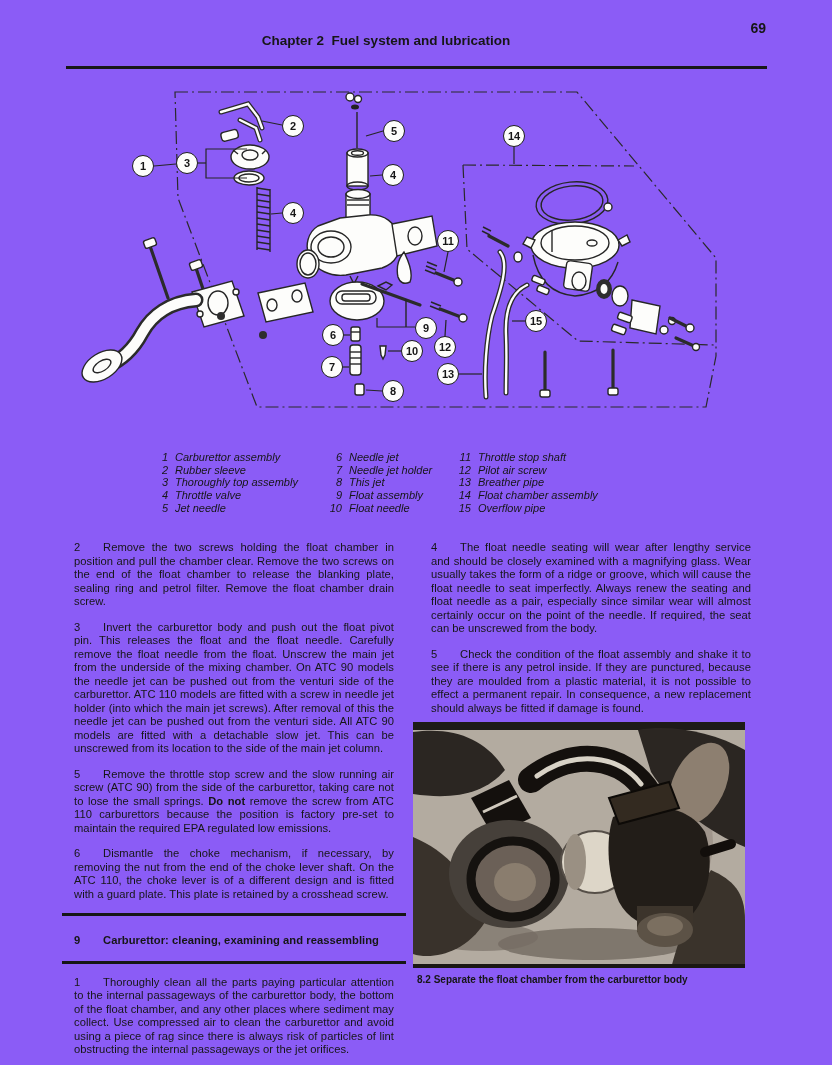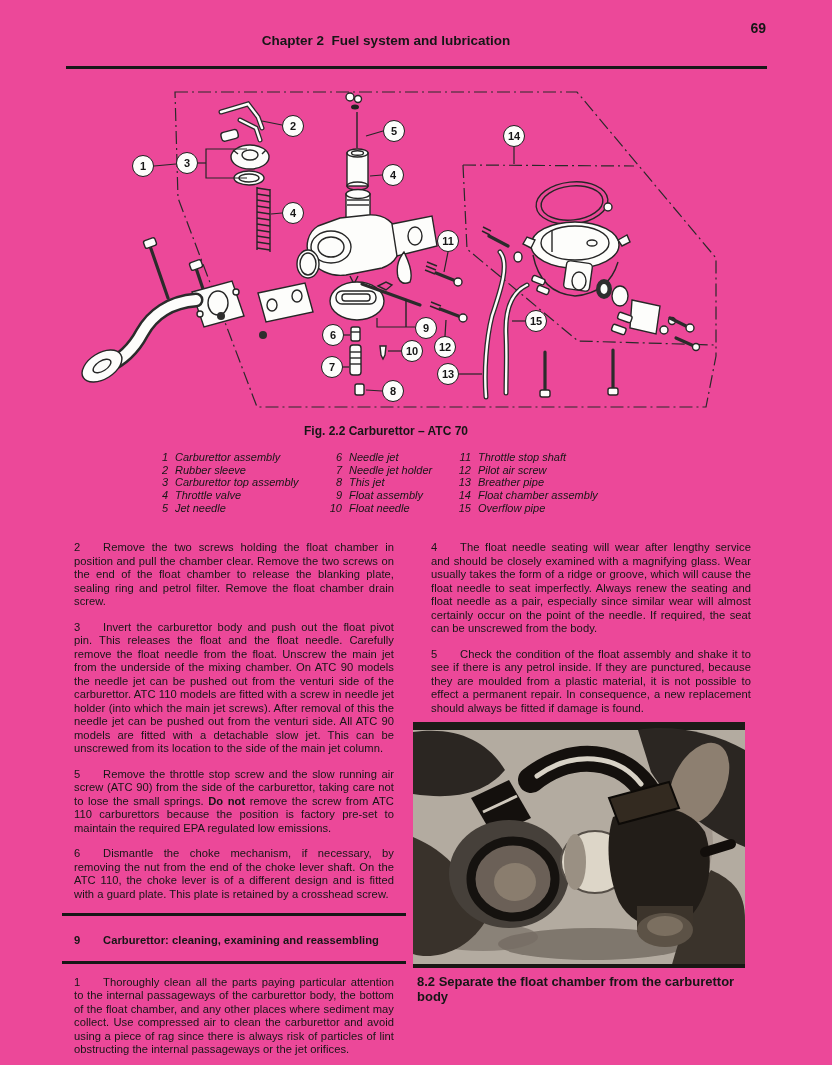--- a/index.html
+++ b/index.html
@@ -5,7 +5,7 @@
   html,body{margin:0;padding:0;background:#e8e8e4;}
   .page{
     position:relative;width:832px;height:1065px;margin:0 auto;
-    background:#ec4899;color:#161616;
+    background:#8b5cf6;color:#161616;
     font-family:"Liberation Sans", sans-serif;
     overflow:hidden;
   }

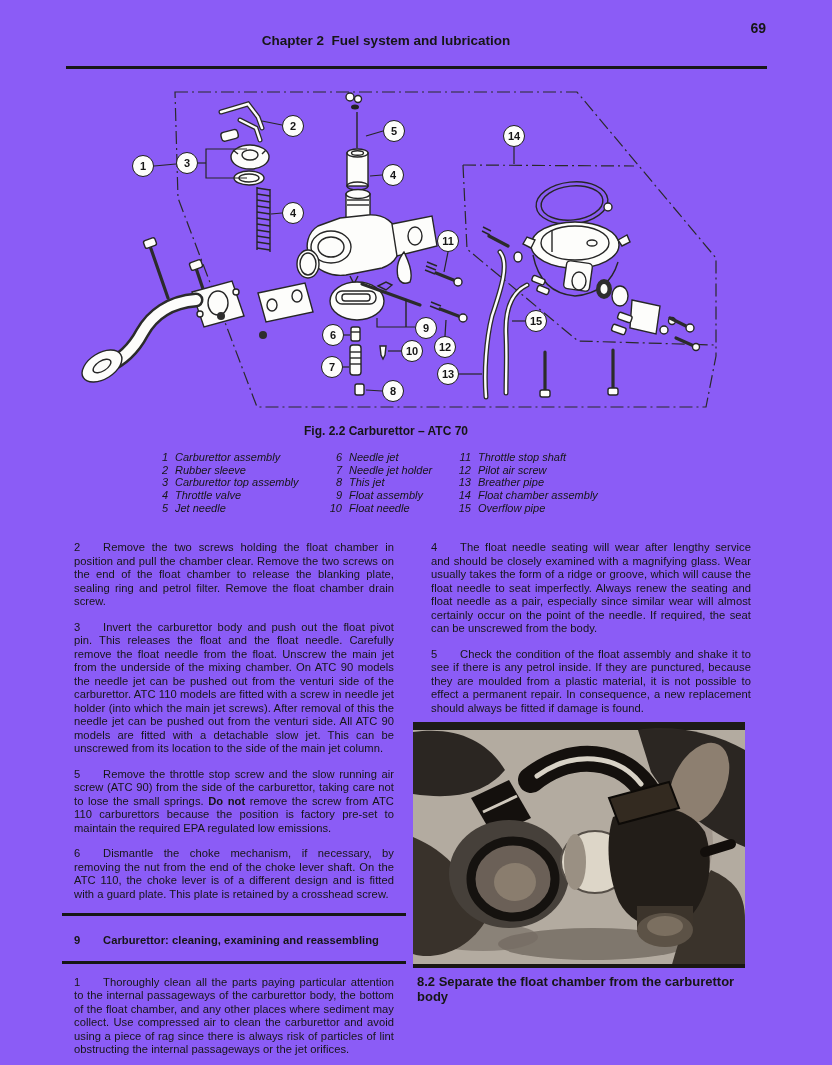--- a/index.html
+++ b/index.html
@@ -248,7 +248,6 @@
       <div class="callout" style="left: 382px; top: 380px;">8</div>
     </div>
 
-  <div class="fig-caption">Fig. 2.2 Carburettor – ATC 70</div>
   <div class="legend-col" id="legend-col1">
       <div class="legend-row">
         <span class="lnum">1</span>

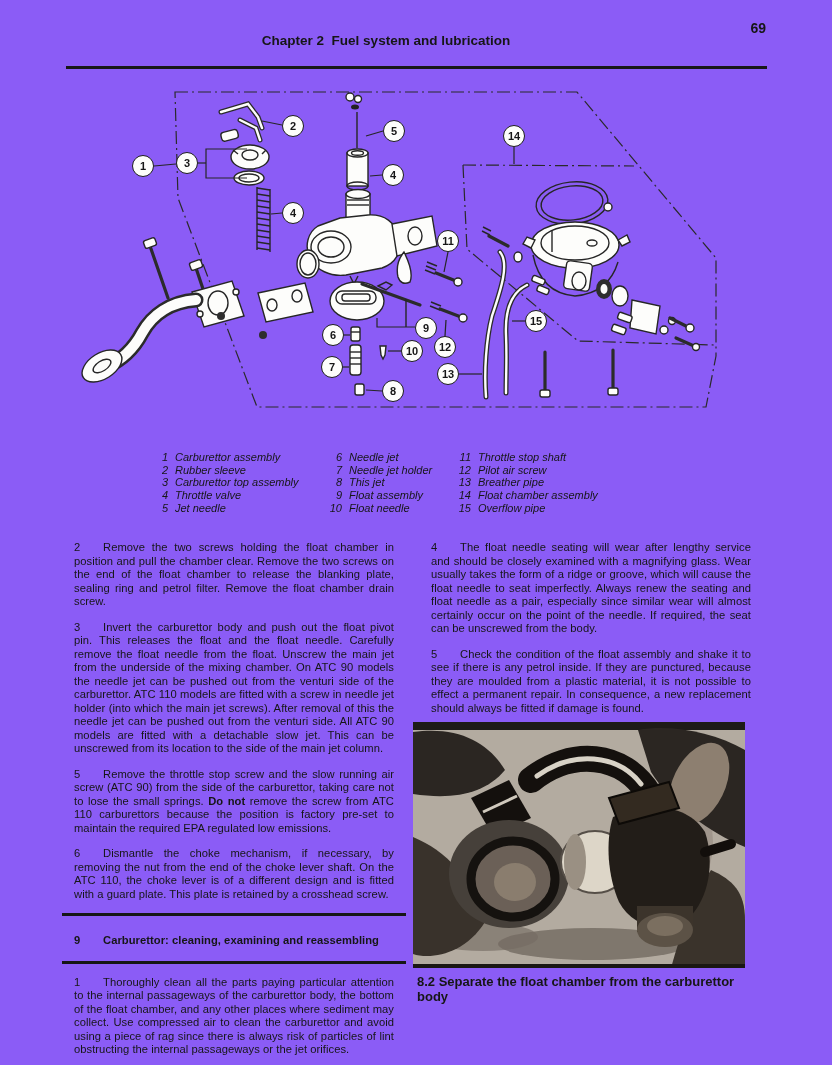--- a/index.html
+++ b/index.html
@@ -259,7 +259,7 @@
       </div>
       <div class="legend-row">
         <span class="lnum">3</span>
-        <span class="llabel">Carburettor top assembly</span>
+        <span class="llabel">Thoroughly top assembly</span>
       </div>
       <div class="legend-row">
         <span class="lnum">4</span>

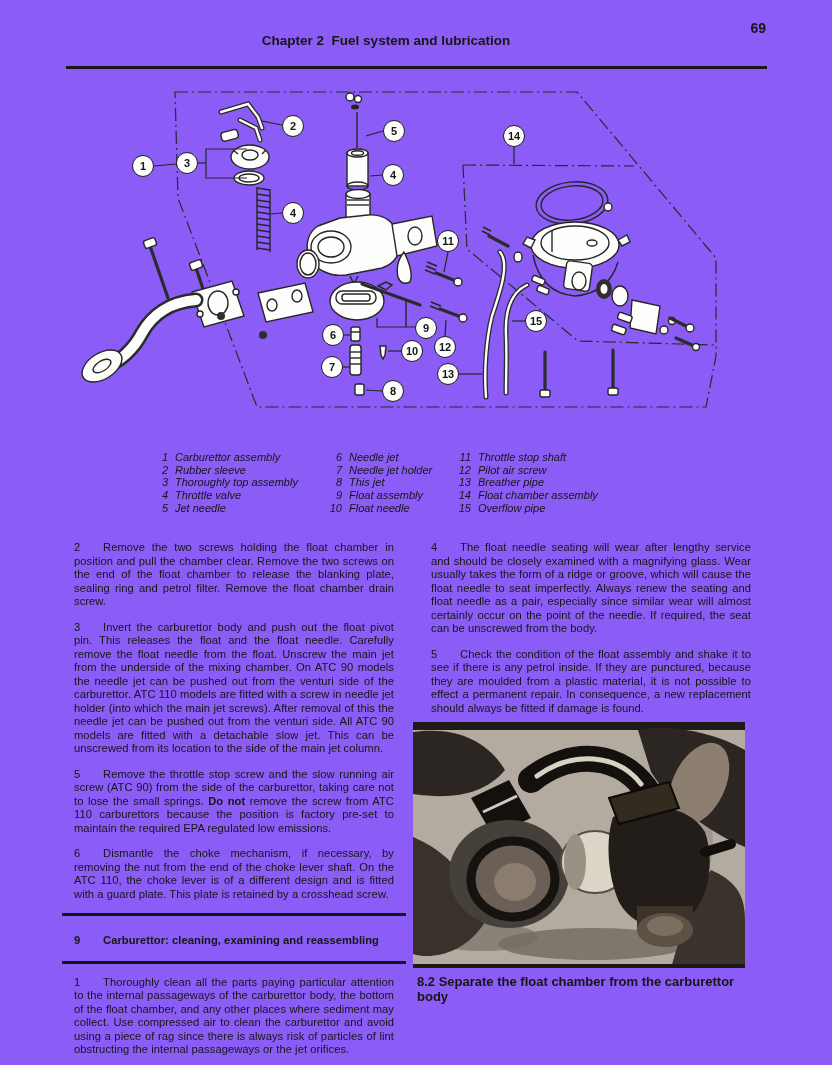--- a/index.html
+++ b/index.html
@@ -56,7 +56,7 @@
   .photo svg{display:block;}
   .photo-caption{
     position:absolute;left:417px;top:974px;width:345px;
-    font-weight:bold;font-size:13px;
+    font-weight:bold;font-size:10px;
   }
   .dline{stroke:#2a2a2a;stroke-width:1.2;fill:none;stroke-dasharray:13 4 2 4;}
   .pl{stroke:#262626;stroke-width:1.4;fill:none;}

